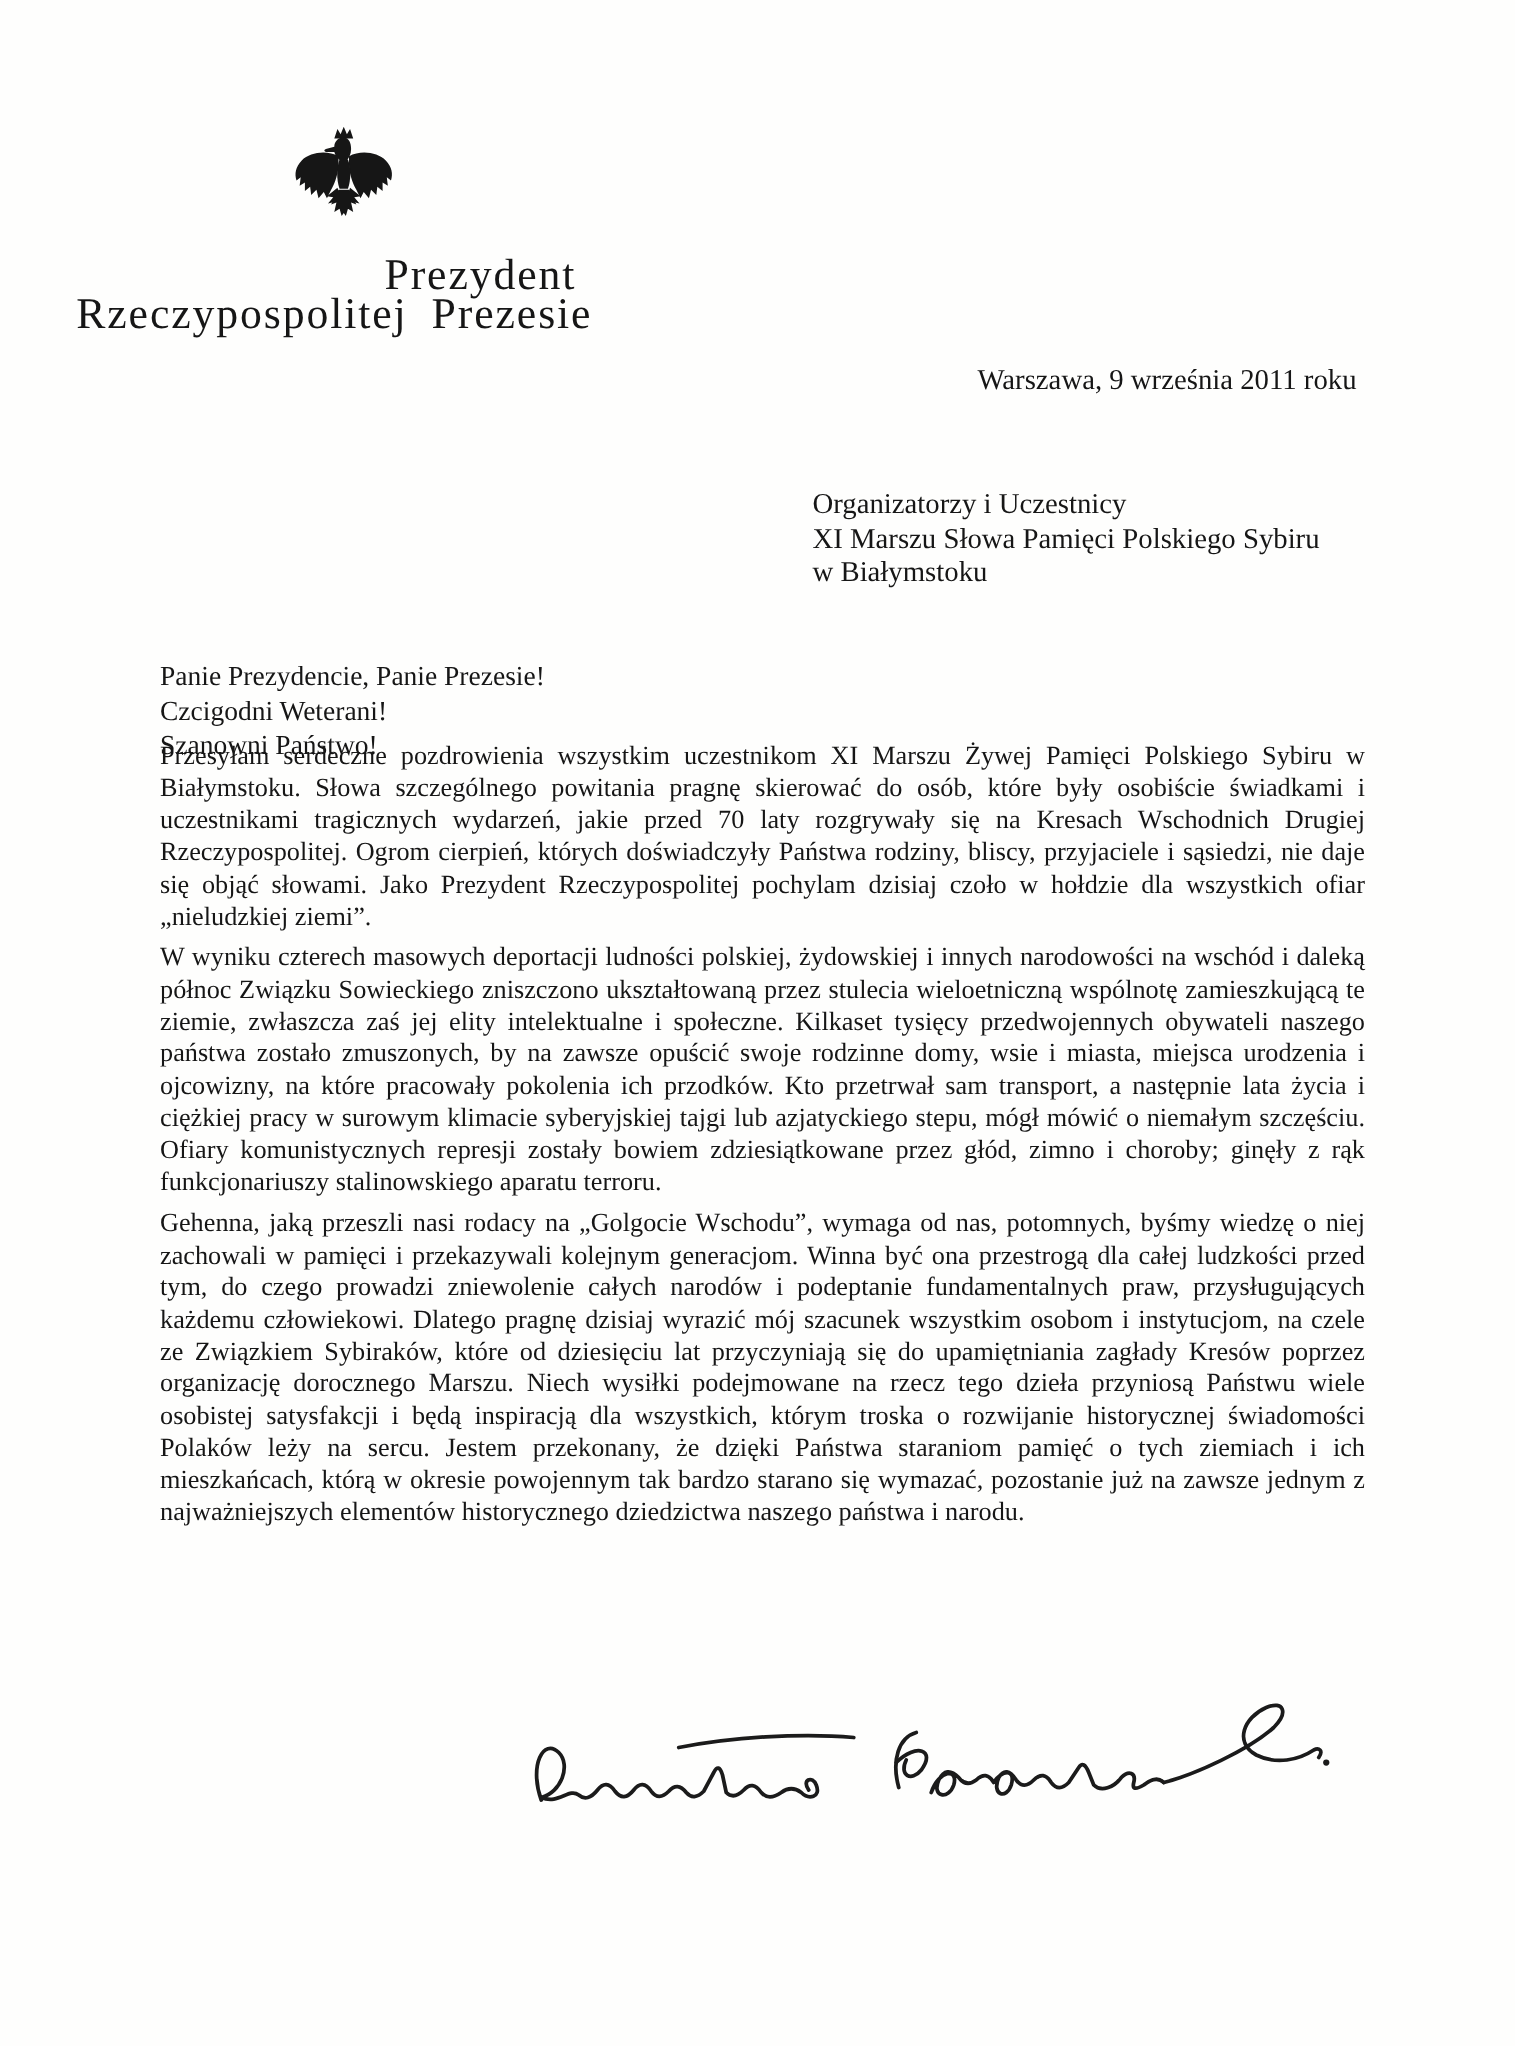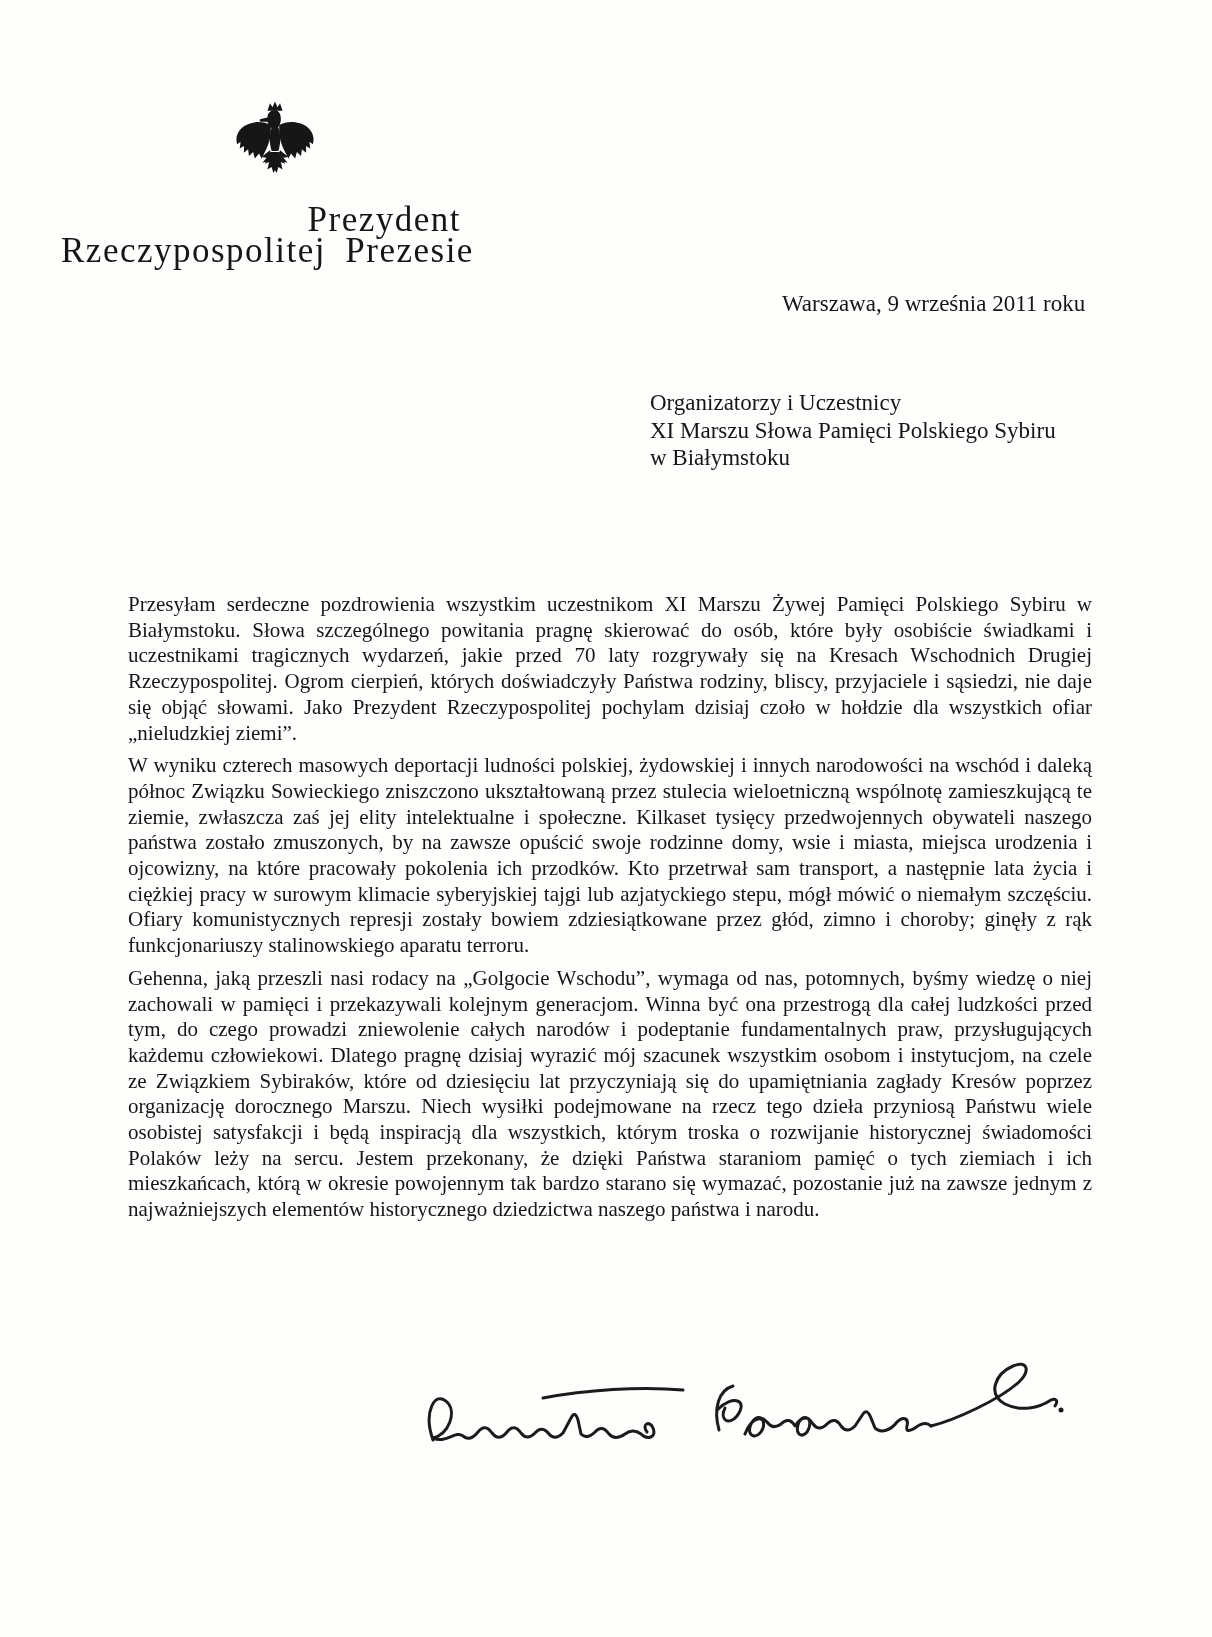--- a/index.html
+++ b/index.html
@@ -129,6 +129,11 @@
     <div>w Białymstoku</div>
   </div>
 
+  <div class="salutation">
+    <div>Panie Prezydencie, Panie Prezesie!</div>
+    <div>Czcigodni Weterani!</div>
+    <div>Szanowni Państwo!</div>
+  </div>
 
   <main class="body">
     <p class="para">Przesyłam serdeczne pozdrowienia wszystkim uczestnikom XI Marszu Żywej Pamięci Polskiego Sybiru w Białymstoku. Słowa szczególnego powitania pragnę skierować do osób, które były osobiście świadkami i uczestnikami tragicznych wydarzeń, jakie przed 70 laty rozgrywały się na Kresach Wschodnich Drugiej Rzeczypospolitej. Ogrom cierpień, których doświadczyły Państwa rodziny, bliscy, przyjaciele i sąsiedzi, nie daje się objąć słowami. Jako Prezydent Rzeczypospolitej pochylam dzisiaj czoło w hołdzie dla wszystkich ofiar „nieludzkiej ziemi”.</p>

